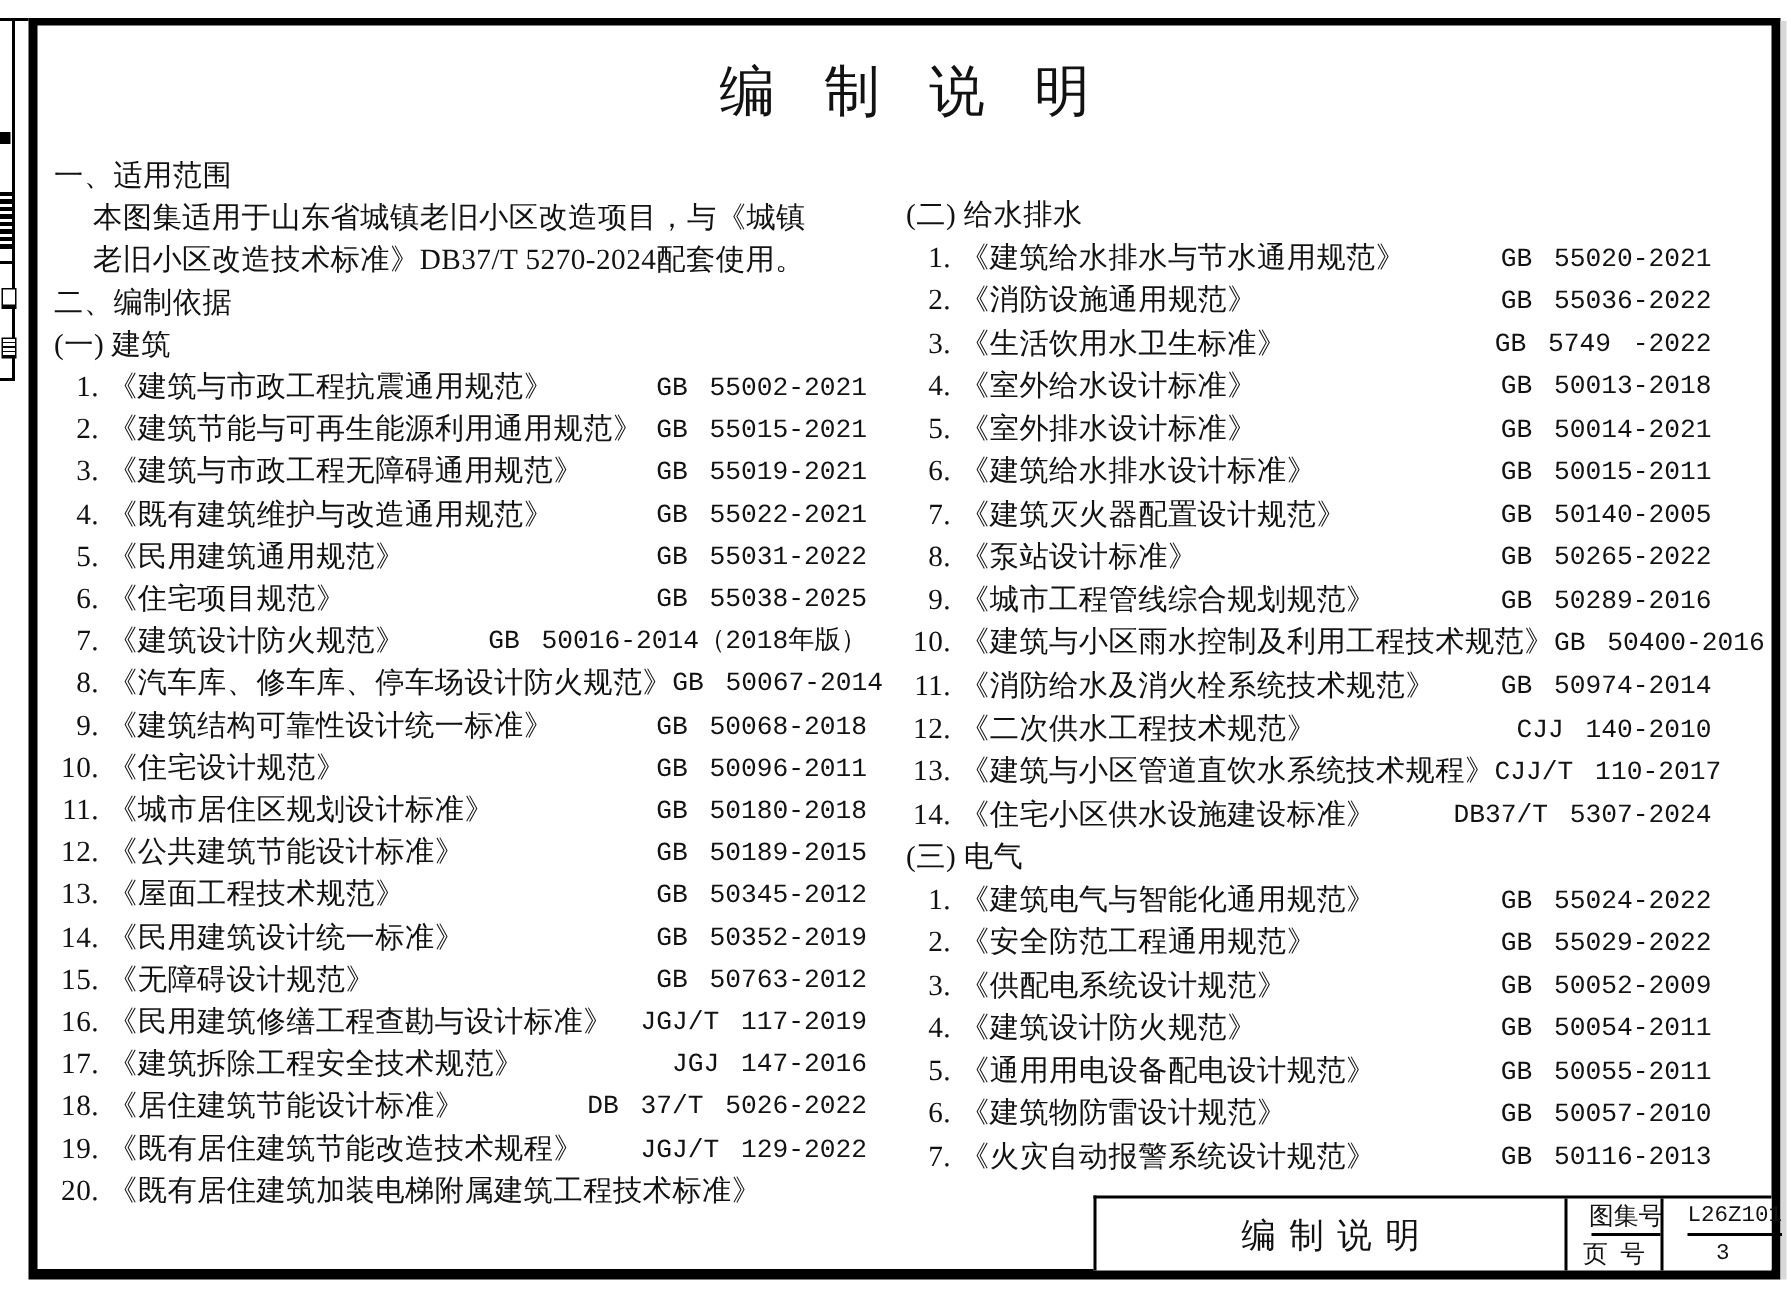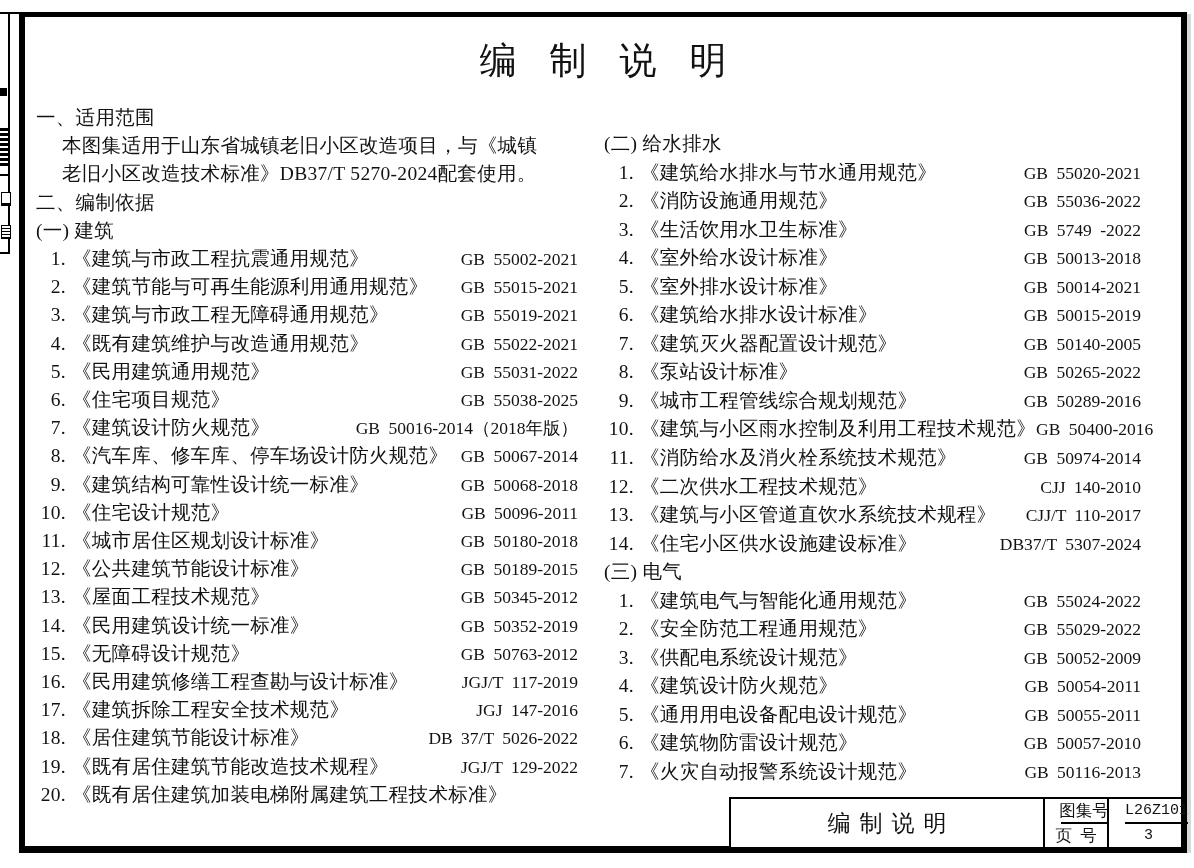--- a/index.html
+++ b/index.html
@@ -29,7 +29,7 @@
   .title{padding-left:6px;}
   .code{
     margin-left:auto;white-space:pre;
-    font-family:Liberation Serif, serif;
+    font-family:Liberation Mono, monospace;
     font-size:17.5px;word-spacing:4px;letter-spacing:0;
   }
   .code.cont{padding-right:5px;}

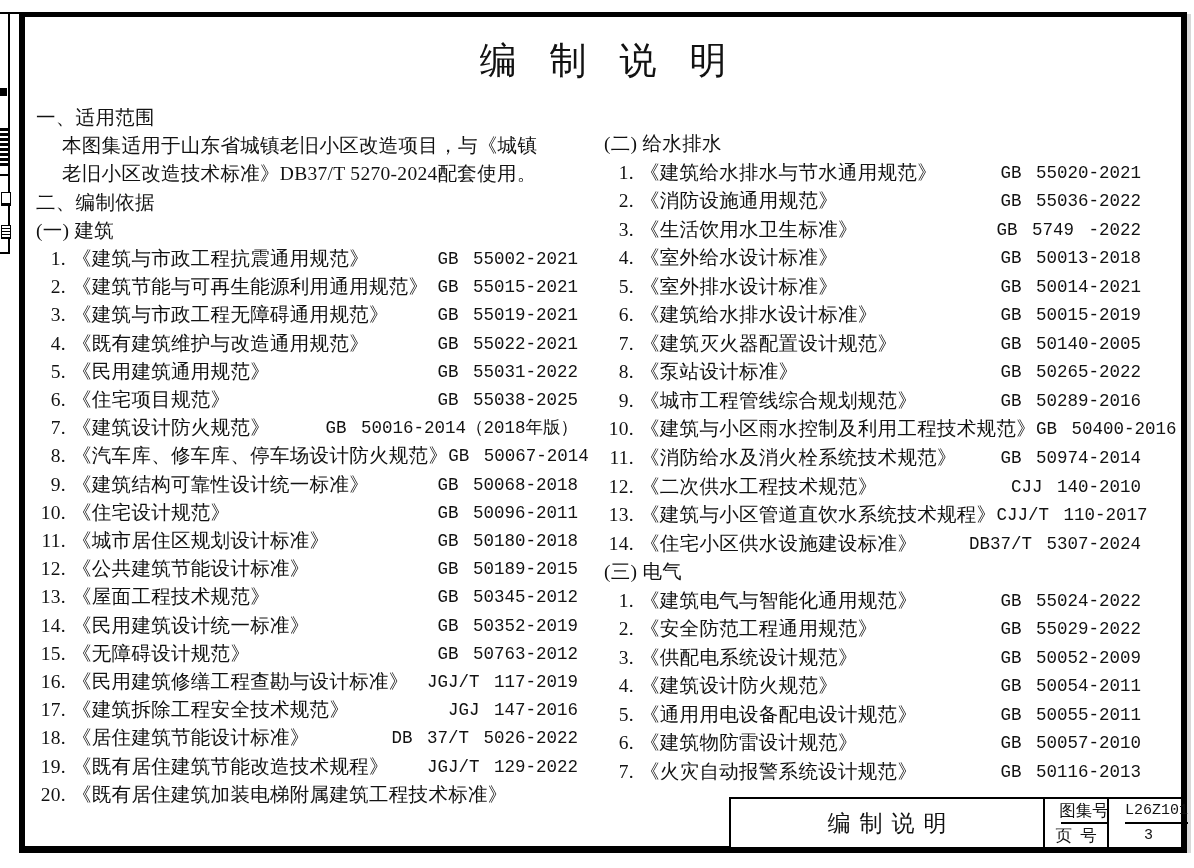--- a/index.html
+++ b/index.html
@@ -102,7 +102,7 @@
     <div class="row item"><span class="num">3.</span><span class="title">《生活饮用水卫生标准》</span><span class="code">GB 5749 -2022</span></div>
     <div class="row item"><span class="num">4.</span><span class="title">《室外给水设计标准》</span><span class="code">GB 50013-2018</span></div>
     <div class="row item"><span class="num">5.</span><span class="title">《室外排水设计标准》</span><span class="code">GB 50014-2021</span></div>
-    <div class="row item"><span class="num">6.</span><span class="title">《建筑给水排水设计标准》</span><span class="code">GB 50015-2019</span></div>
+    <div class="row item"><span class="num">6.</span><span class="title">《建筑给水排水设计标准》</span><span class="code">GB 50015-2011</span></div>
     <div class="row item"><span class="num">7.</span><span class="title">《建筑灭火器配置设计规范》</span><span class="code">GB 50140-2005</span></div>
     <div class="row item"><span class="num">8.</span><span class="title">《泵站设计标准》</span><span class="code">GB 50265-2022</span></div>
     <div class="row item"><span class="num">9.</span><span class="title">《城市工程管线综合规划规范》</span><span class="code">GB 50289-2016</span></div>

